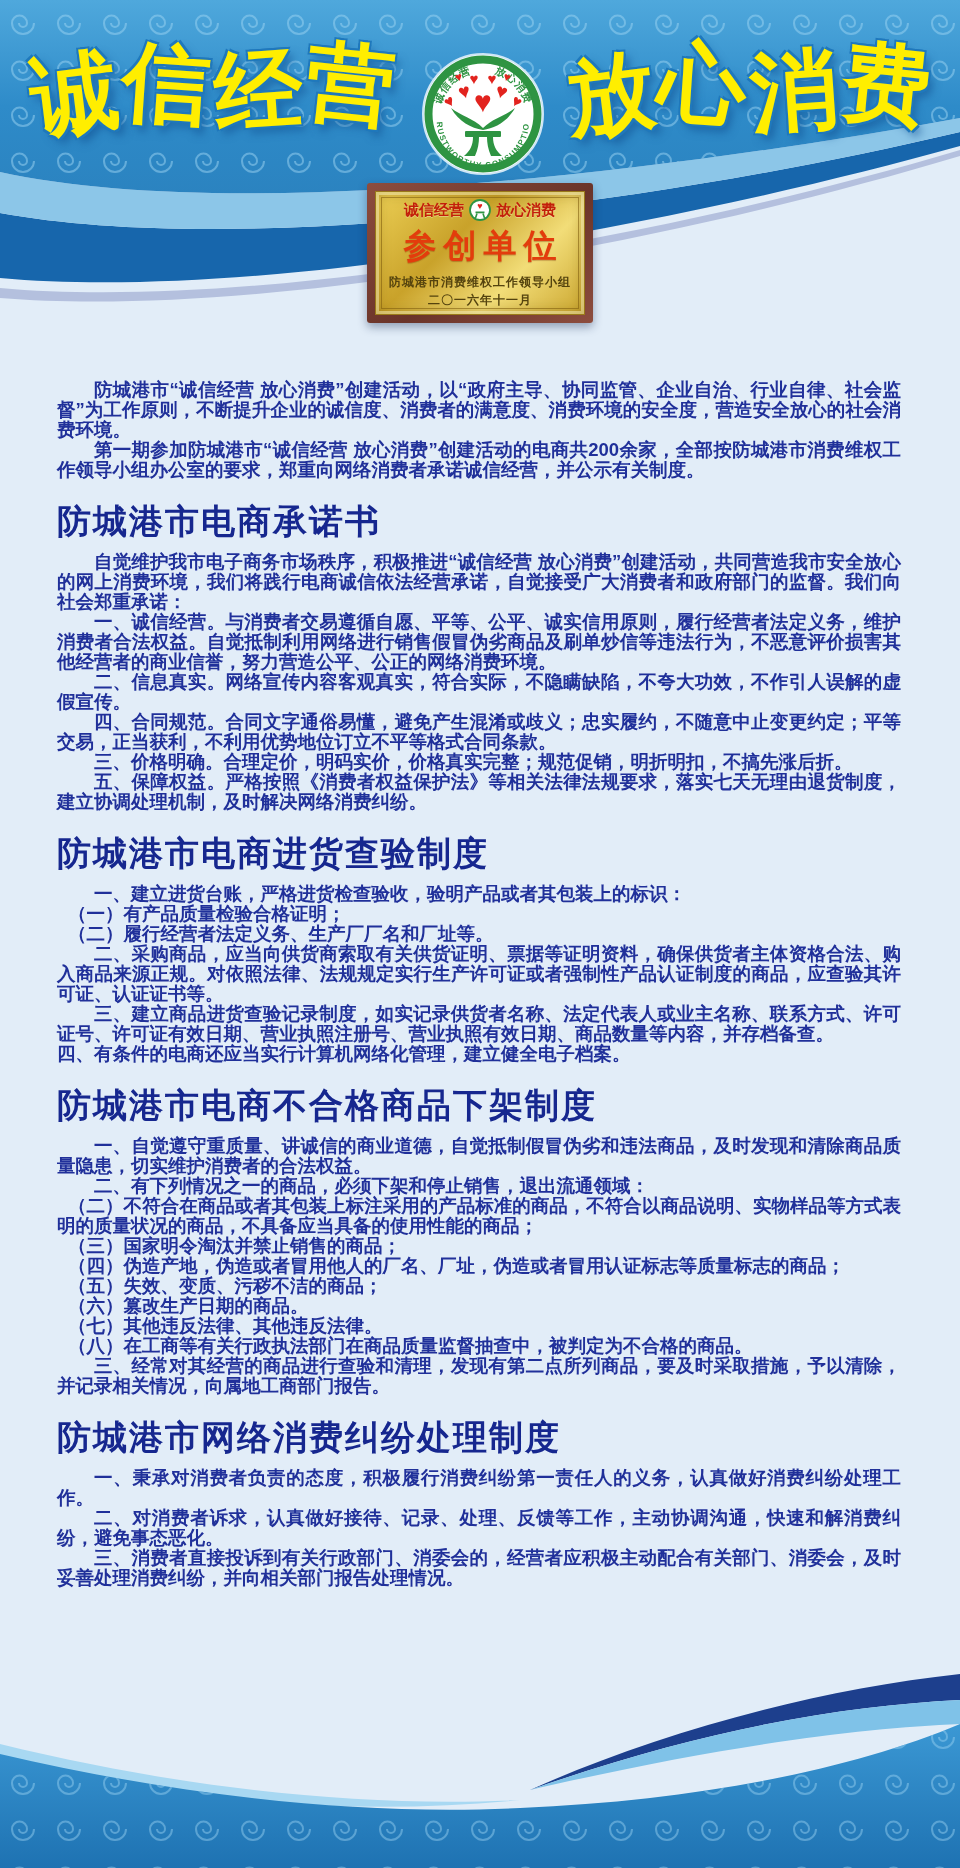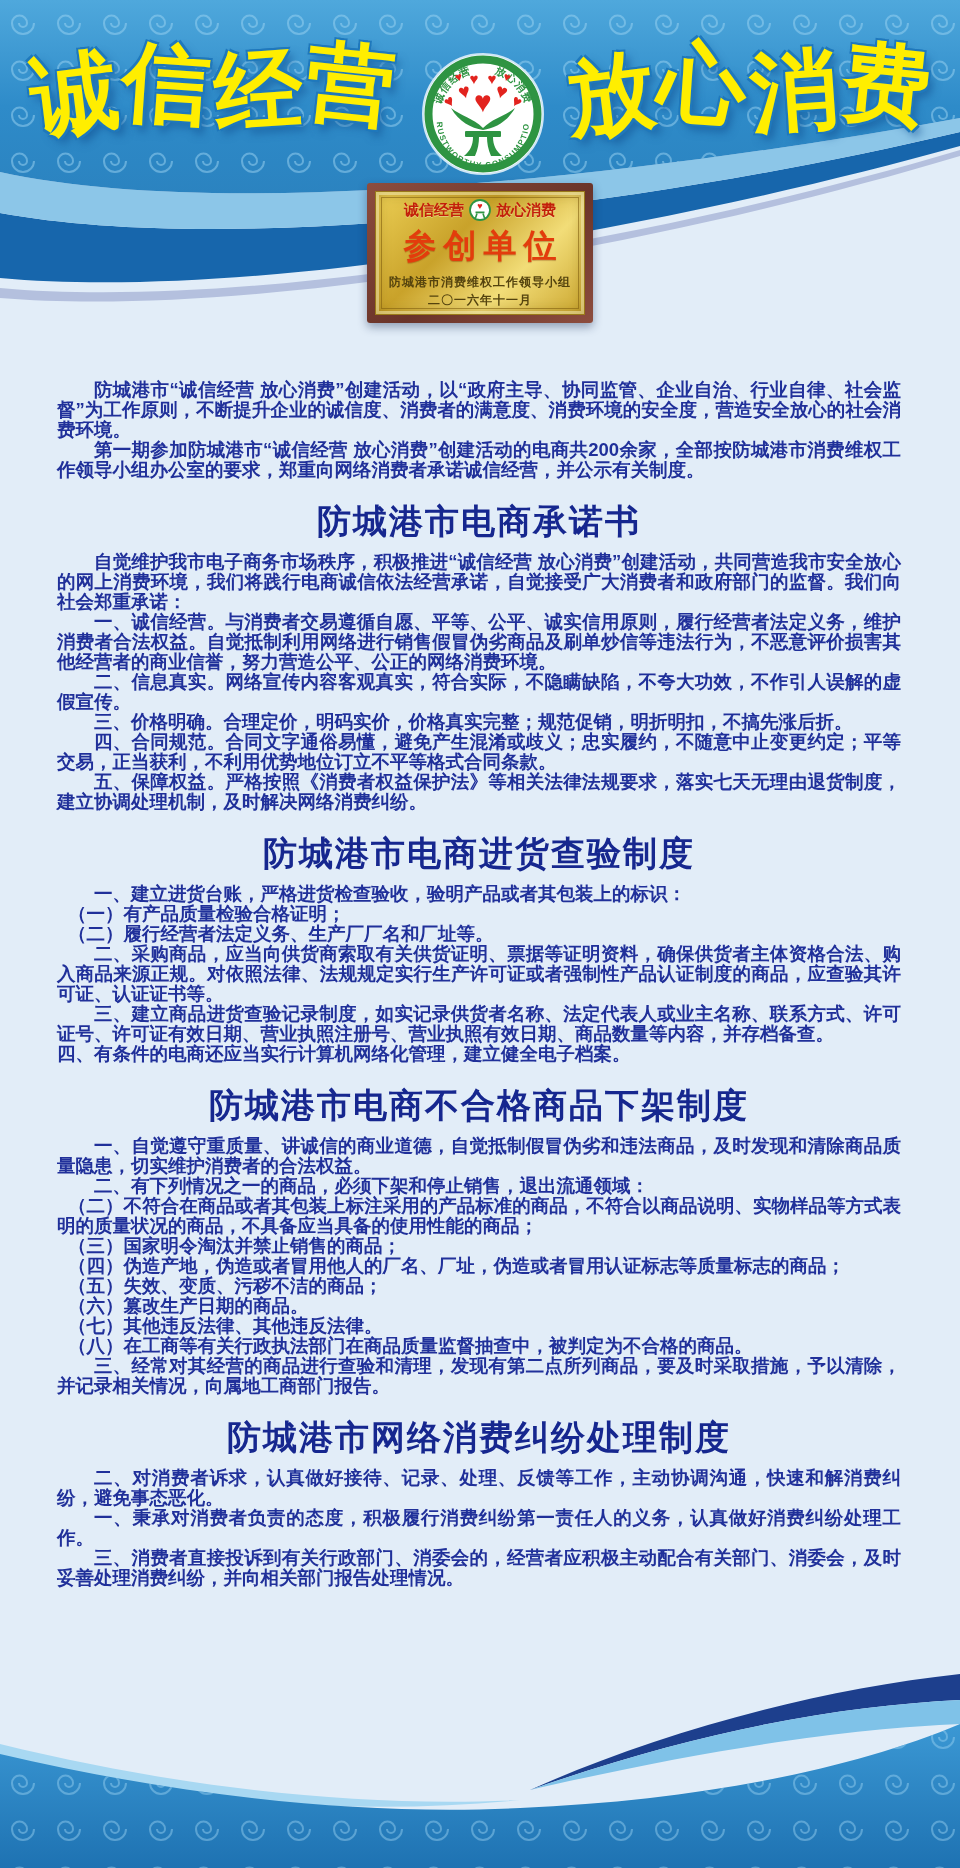--- a/index.html
+++ b/index.html
@@ -68,7 +68,7 @@
   .p-flush{text-indent:0;}
   .sec-title{
     margin:22px 0 12px;font-size:34px;line-height:38px;font-weight:900;
-    color:#16278f;text-align:center;letter-spacing:2px;
+    color:#16278f;letter-spacing:2px;
   }
 </style>
 </head>

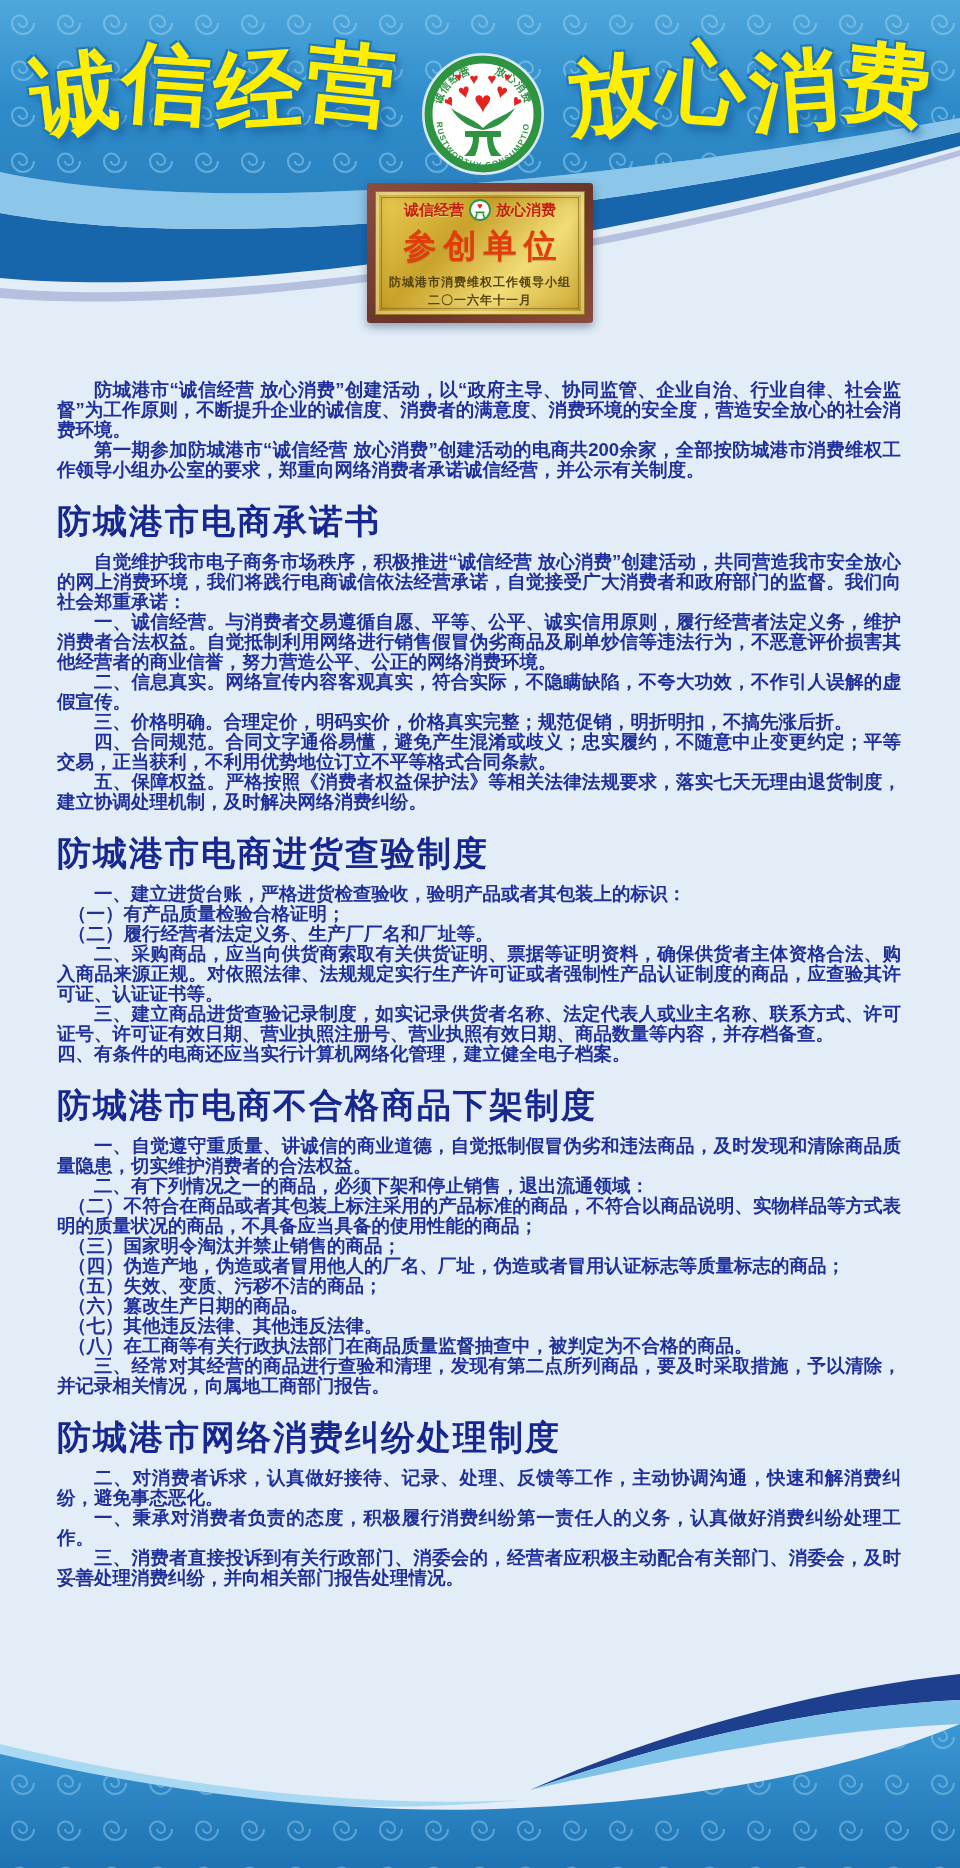--- a/index.html
+++ b/index.html
@@ -160,8 +160,8 @@
       <p class="body-p p-indent">自觉维护我市电子商务市场秩序，积极推进“诚信经营 放心消费”创建活动，共同营造我市安全放心的网上消费环境，我们将践行电商诚信依法经营承诺，自觉接受广大消费者和政府部门的监督。我们向社会郑重承诺：</p>
       <p class="body-p p-indent">一、诚信经营。与消费者交易遵循自愿、平等、公平、诚实信用原则，履行经营者法定义务，维护消费者合法权益。自觉抵制利用网络进行销售假冒伪劣商品及刷单炒信等违法行为，不恶意评价损害其他经营者的商业信誉，努力营造公平、公正的网络消费环境。</p>
       <p class="body-p p-indent">二、信息真实。网络宣传内容客观真实，符合实际，不隐瞒缺陷，不夸大功效，不作引人误解的虚假宣传。</p>
+      <p class="body-p p-indent">四、合同规范。合同文字通俗易懂，避免产生混淆或歧义；忠实履约，不随意中止变更约定；平等交易，正当获利，不利用优势地位订立不平等格式合同条款。</p>
       <p class="body-p p-indent">三、价格明确。合理定价，明码实价，价格真实完整；规范促销，明折明扣，不搞先涨后折。</p>
-      <p class="body-p p-indent">四、合同规范。合同文字通俗易懂，避免产生混淆或歧义；忠实履约，不随意中止变更约定；平等交易，正当获利，不利用优势地位订立不平等格式合同条款。</p>
       <p class="body-p p-indent">五、保障权益。严格按照《消费者权益保护法》等相关法律法规要求，落实七天无理由退货制度，建立协调处理机制，及时解决网络消费纠纷。</p>
       <h2 class="sec-title">防城港市电商进货查验制度</h2>
       <p class="body-p p-indent">一、建立进货台账，严格进货检查验收，验明产品或者其包装上的标识：</p>

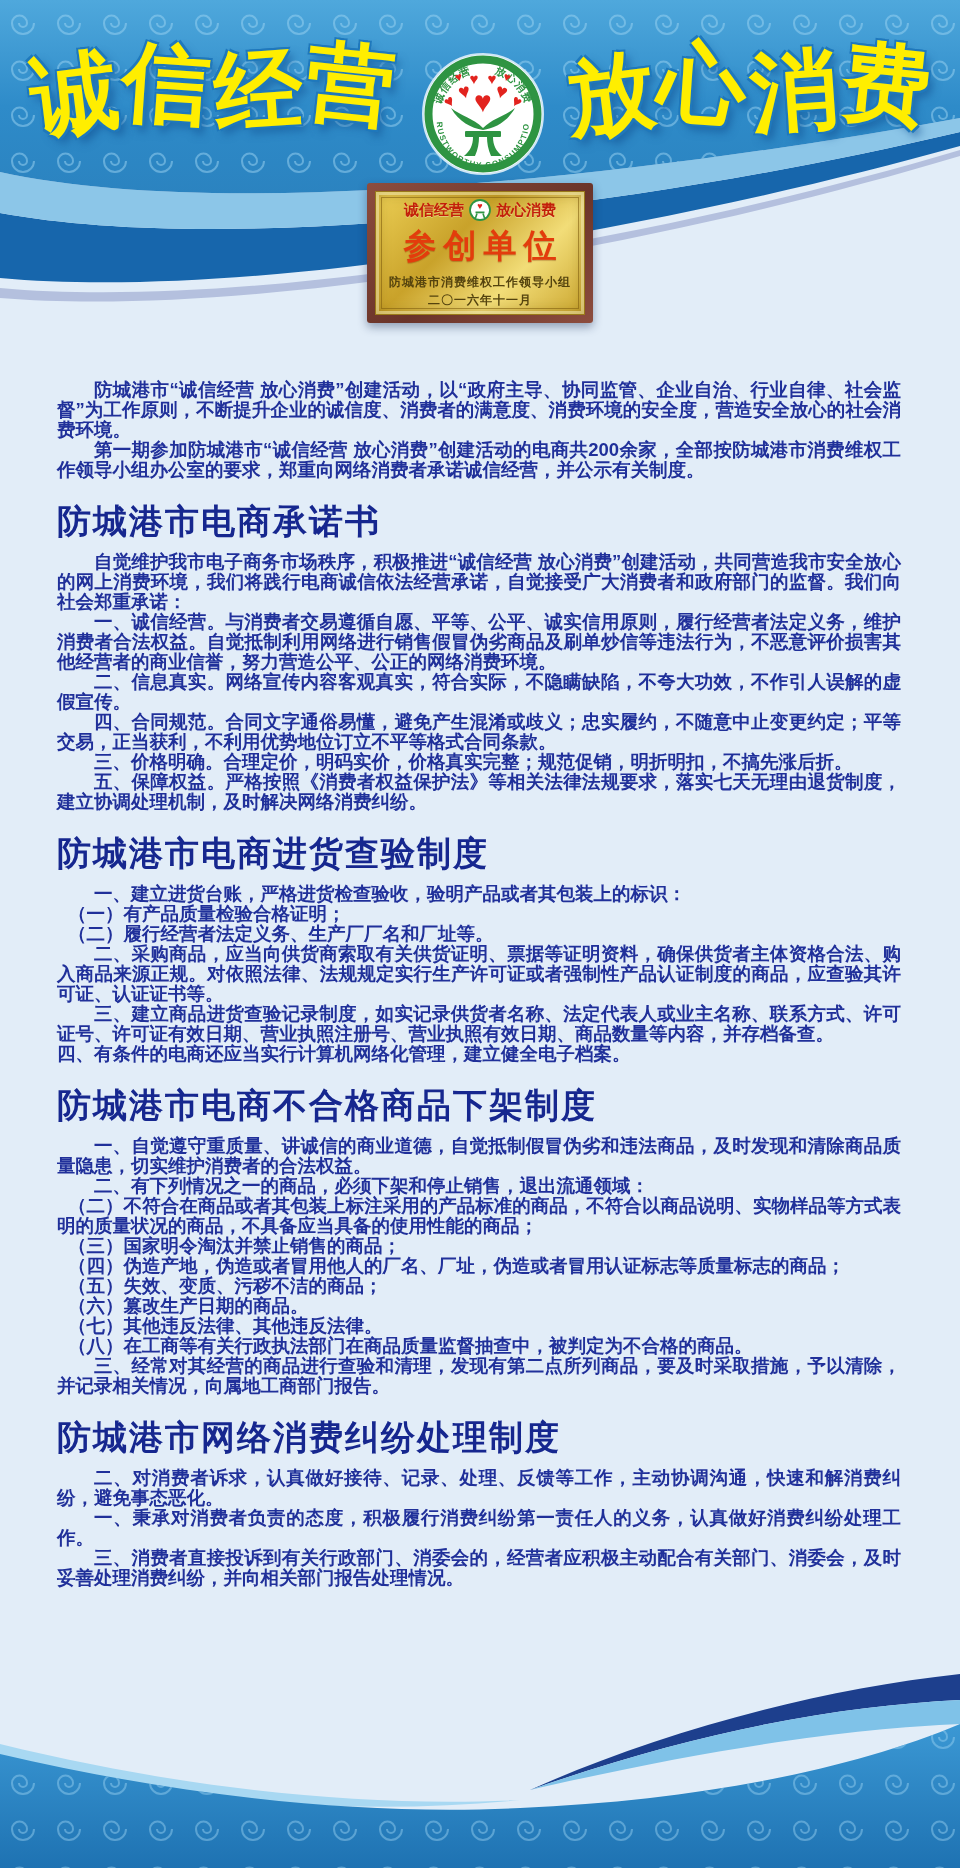--- a/index.html
+++ b/index.html
@@ -182,8 +182,8 @@
       <p class="body-p p-item">（八）在工商等有关行政执法部门在商品质量监督抽查中，被判定为不合格的商品。</p>
       <p class="body-p p-indent">三、经常对其经营的商品进行查验和清理，发现有第二点所列商品，要及时采取措施，予以清除，并记录相关情况，向属地工商部门报告。</p>
       <h2 class="sec-title">防城港市网络消费纠纷处理制度</h2>
+      <p class="body-p p-indent">一、秉承对消费者负责的态度，积极履行消费纠纷第一责任人的义务，认真做好消费纠纷处理工作。</p>
       <p class="body-p p-indent">二、对消费者诉求，认真做好接待、记录、处理、反馈等工作，主动协调沟通，快速和解消费纠纷，避免事态恶化。</p>
-      <p class="body-p p-indent">一、秉承对消费者负责的态度，积极履行消费纠纷第一责任人的义务，认真做好消费纠纷处理工作。</p>
       <p class="body-p p-indent">三、消费者直接投诉到有关行政部门、消委会的，经营者应积极主动配合有关部门、消委会，及时妥善处理消费纠纷，并向相关部门报告处理情况。</p>
     </div>
 

